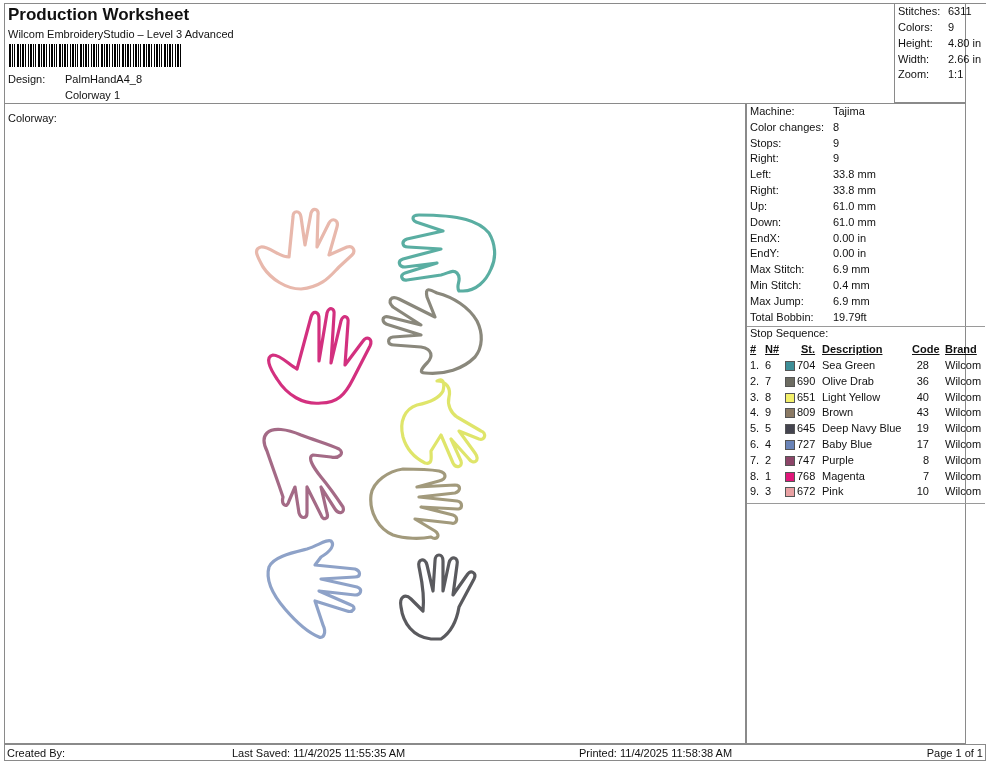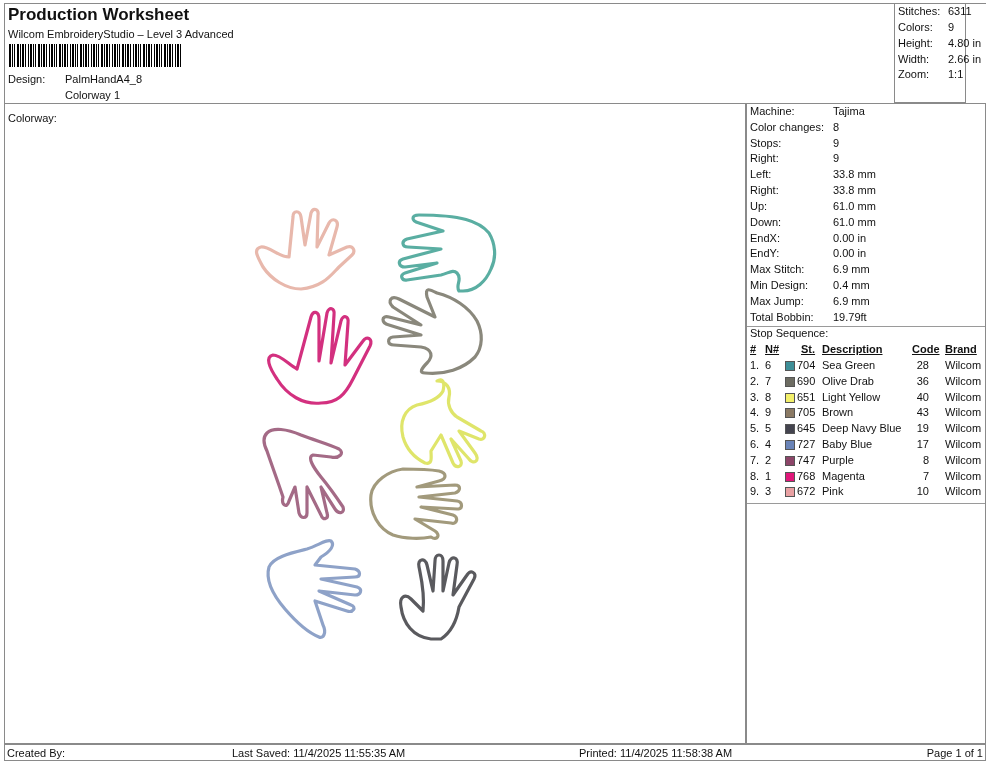--- a/index.html
+++ b/index.html
@@ -13,7 +13,7 @@
     #barcode { position:absolute; left:9px; top:44px; width:172px; height:23px; }
     #summary { left:894px; top:3px; width:72px; height:100px; }
     #canvas { left:4px; top:103px; width:742px; height:641px; border-top:1px solid #8a8a8a; }
-    #info { left:746px; top:103px; width:240px; height:641px; }
+    #info { left:746px; top:103px; width:220px; height:641px; }
     #footer { left:4px; top:744px; width:982px; height:17px; border:none; border-top:1px solid #8a8a8a; border-bottom:1px solid #8a8a8a; }
     .lbl { position:absolute; left:3px; }
     .val { position:absolute; left:86px; }

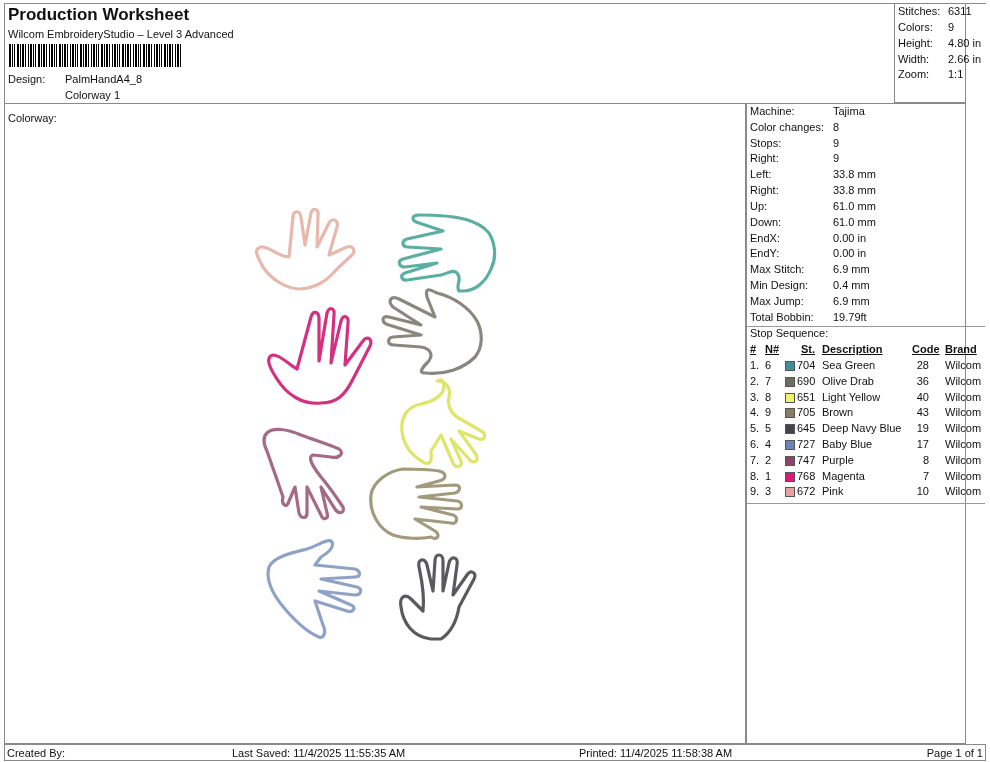--- a/index.html
+++ b/index.html
@@ -201,7 +201,7 @@
       <span class="val">6.9 mm</span>
     </div>
   <div class="row" style="top:175px;">
-      <span class="lbl">Min Design:</span>
+      <span class="lbl">Min Stitch:</span>
       <span class="val">0.4 mm</span>
     </div>
   <div class="row" style="top:191px;">

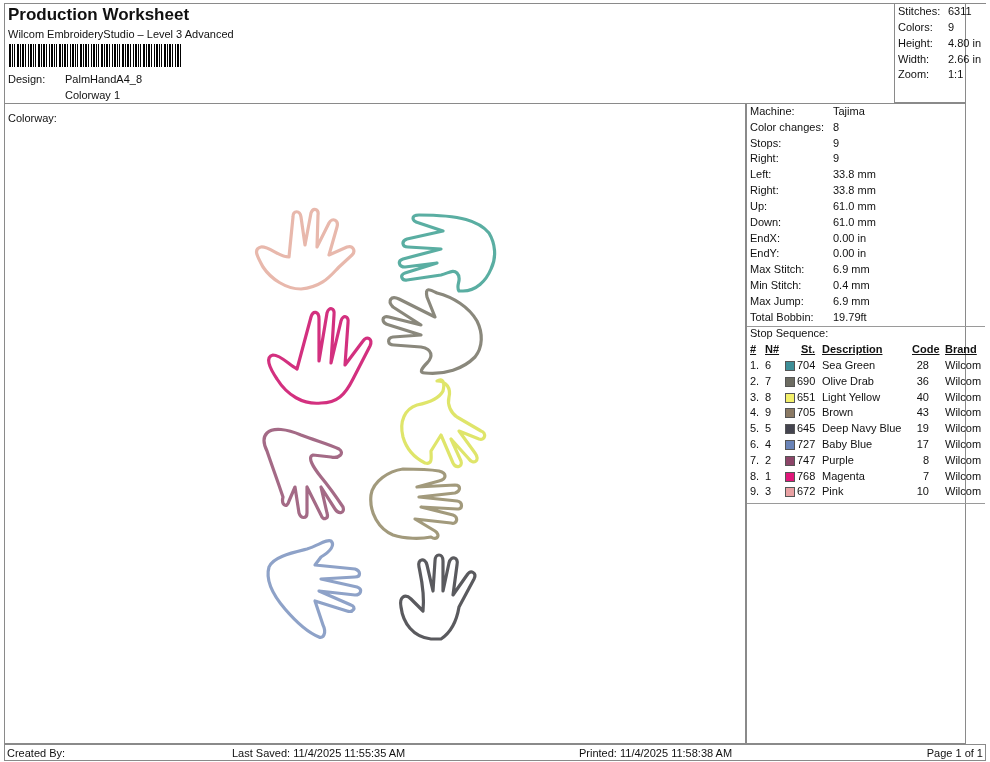--- a/index.html
+++ b/index.html
@@ -258,7 +258,7 @@
         <span style="left:3px">4.</span>
         <span style="left:18px">9</span>
         <span class="sw" title="Brown" style="background: rgb(139, 122, 100);"></span>
-        <span style="left:50px">705</span>
+        <span style="left:50px">809</span>
         <span style="left:75px">Brown</span>
         <span style="right:56px;text-align:right">43</span>
         <span style="left:198px">Wilcom</span>

